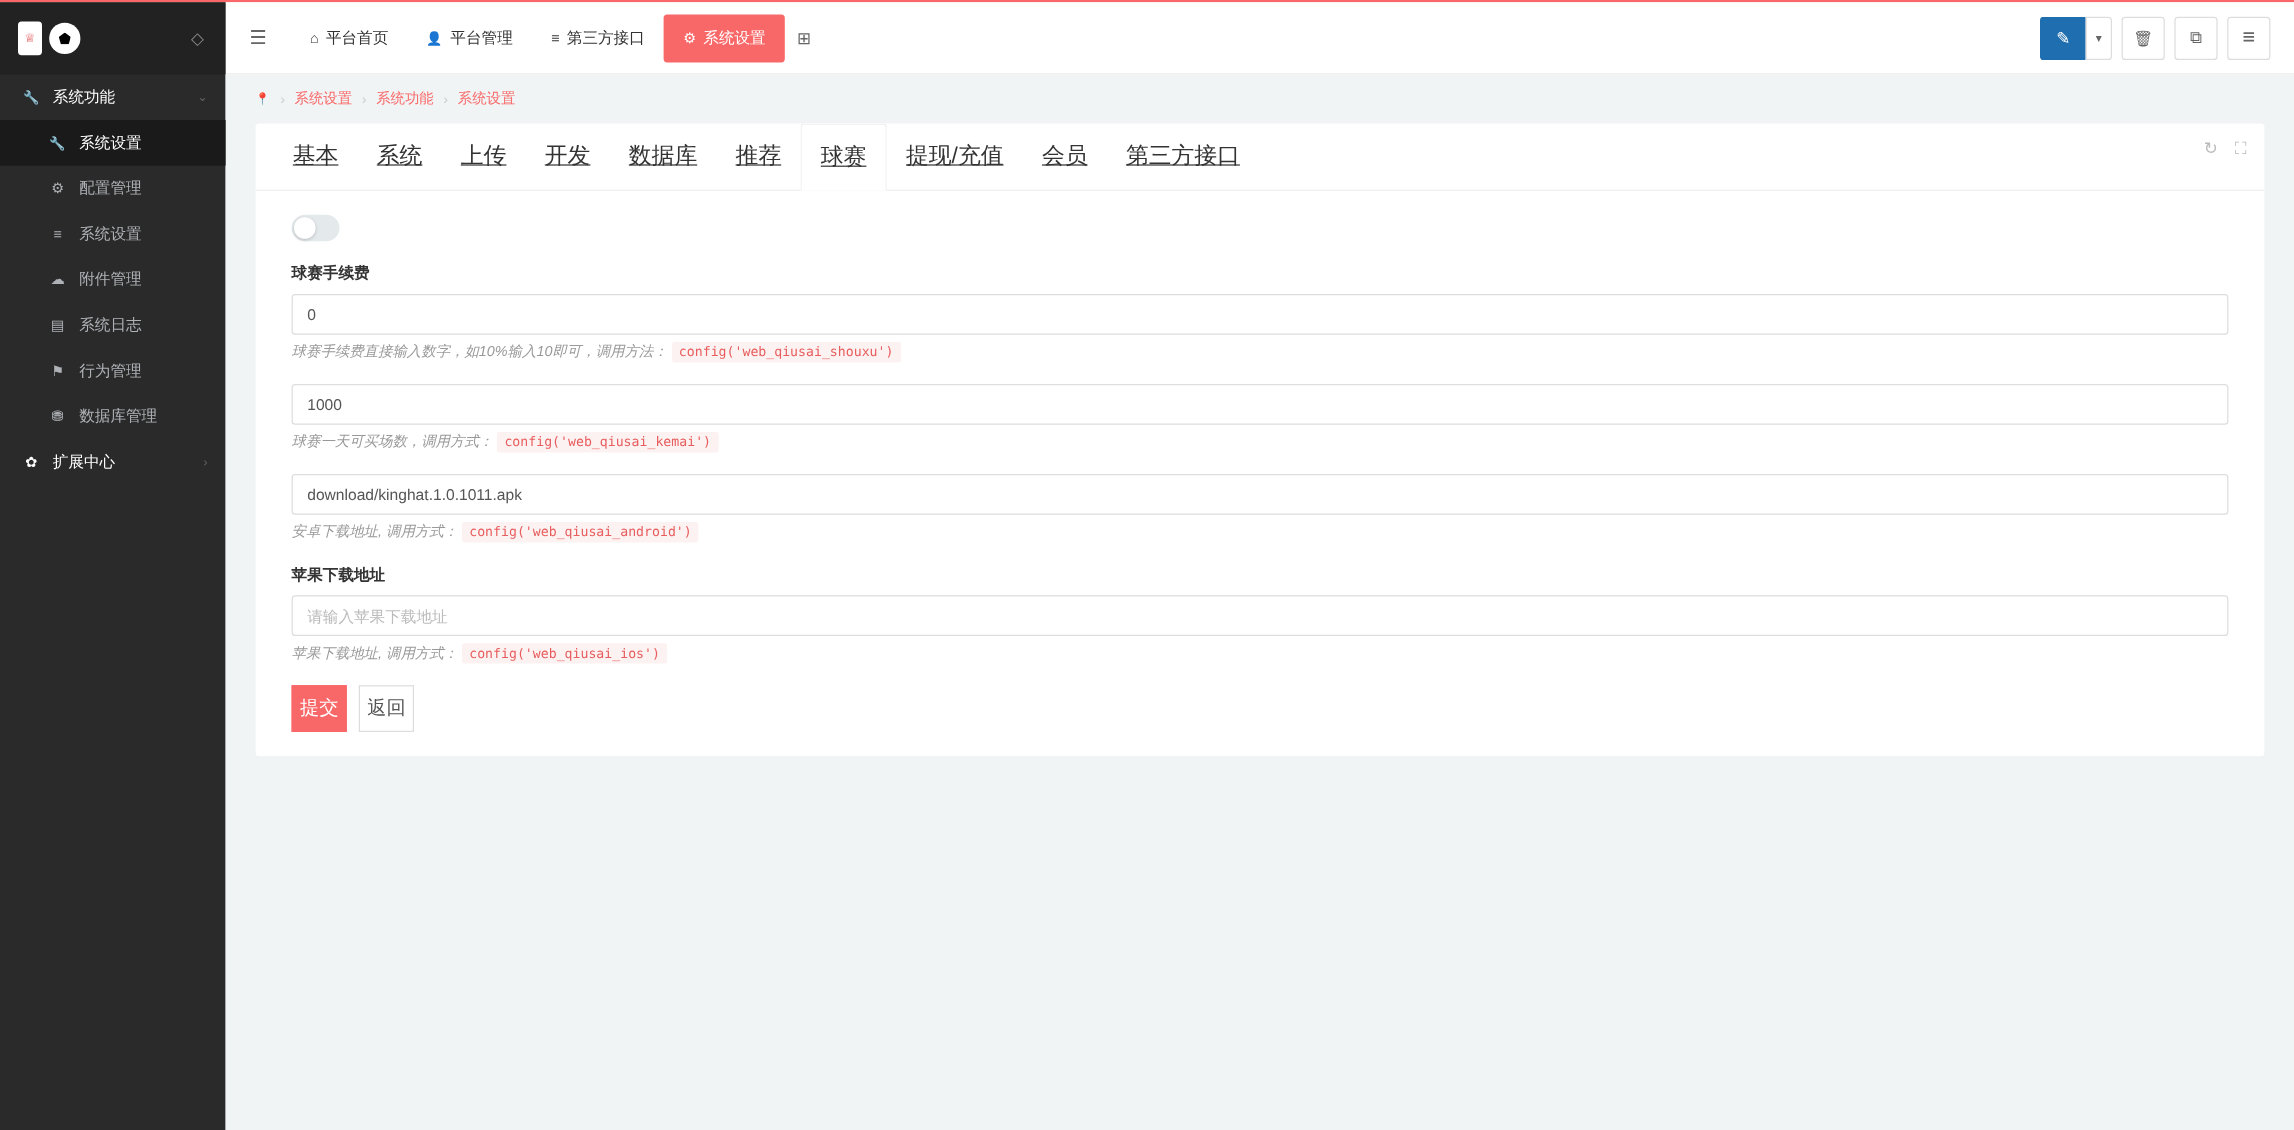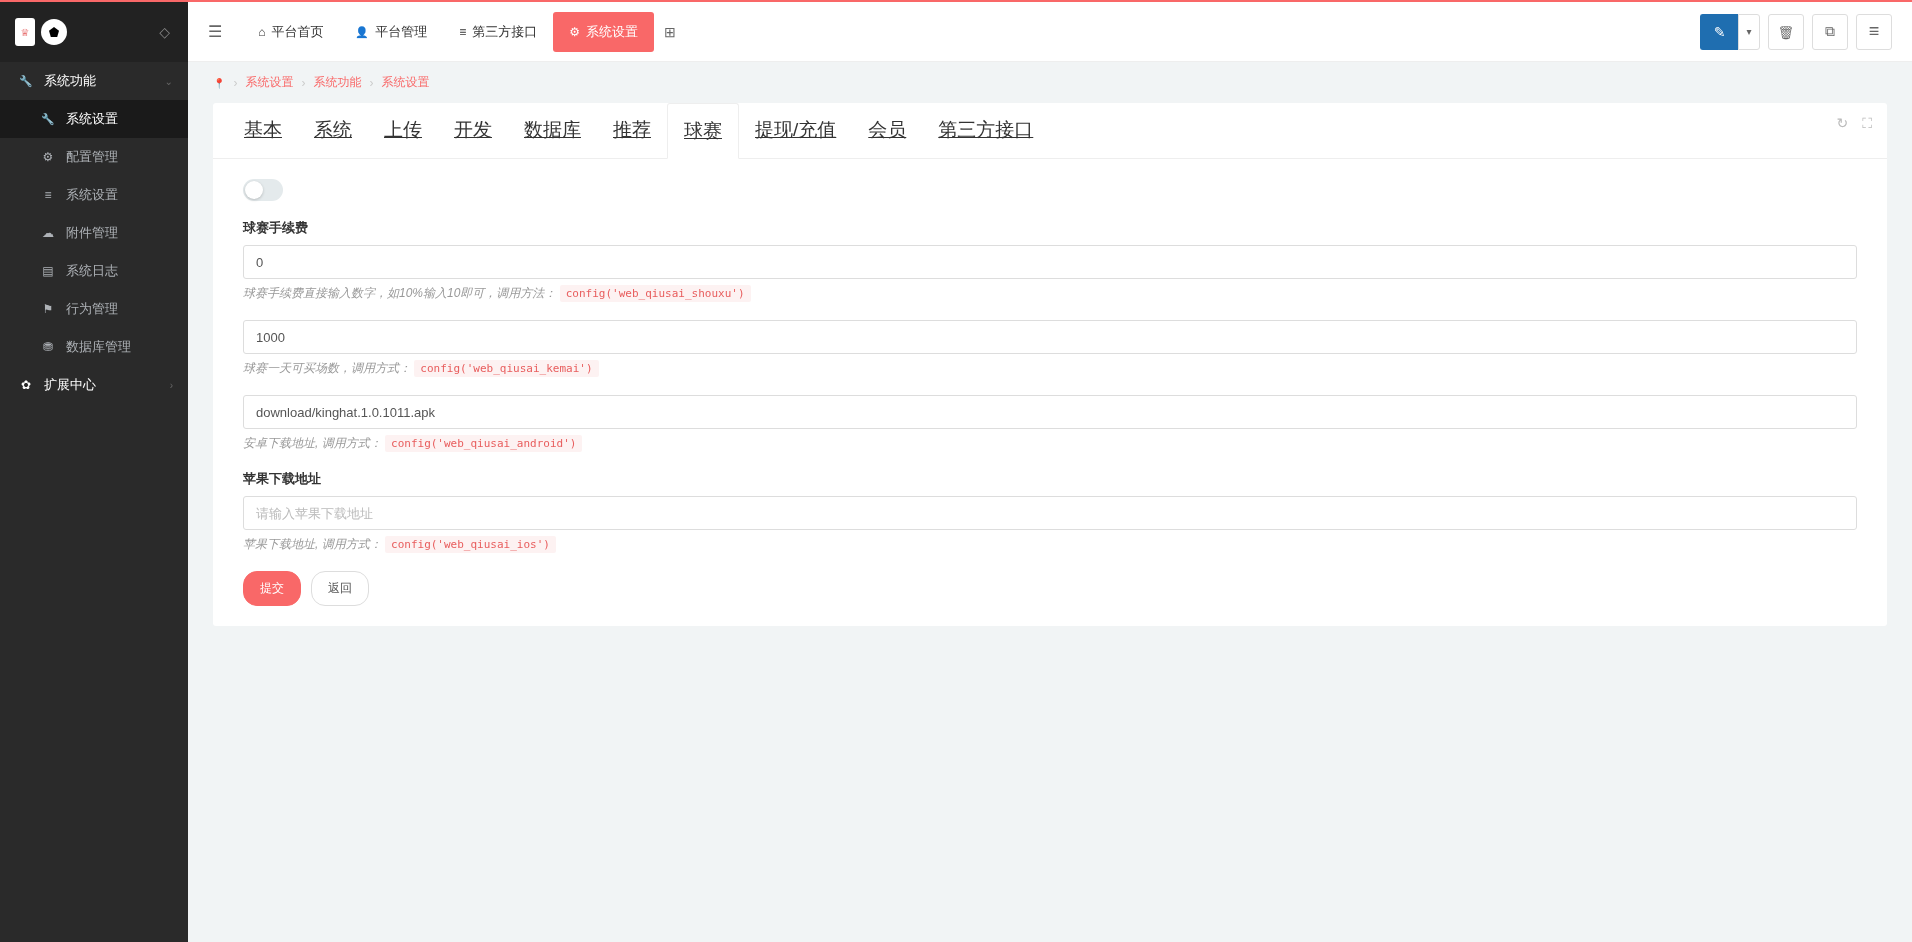--- a/index.html
+++ b/index.html
@@ -76,7 +76,7 @@
     
     
     .btn-row { display: flex; gap: 10px; }
-    .btn { padding: 8px 16px; border: 1px solid #ddd; background: #fff; border-radius: 14px; cursor: pointer; font-size: 12px; color: #555; }
+    .btn { padding: 8px 6px; border: 1px solid #ddd; background: #fff; border-radius: 0; cursor: pointer; font-size: 16px; color: #555; }
     .btn.primary { background: #f96868; border-color: #f96868; color: #fff; }
     
     

